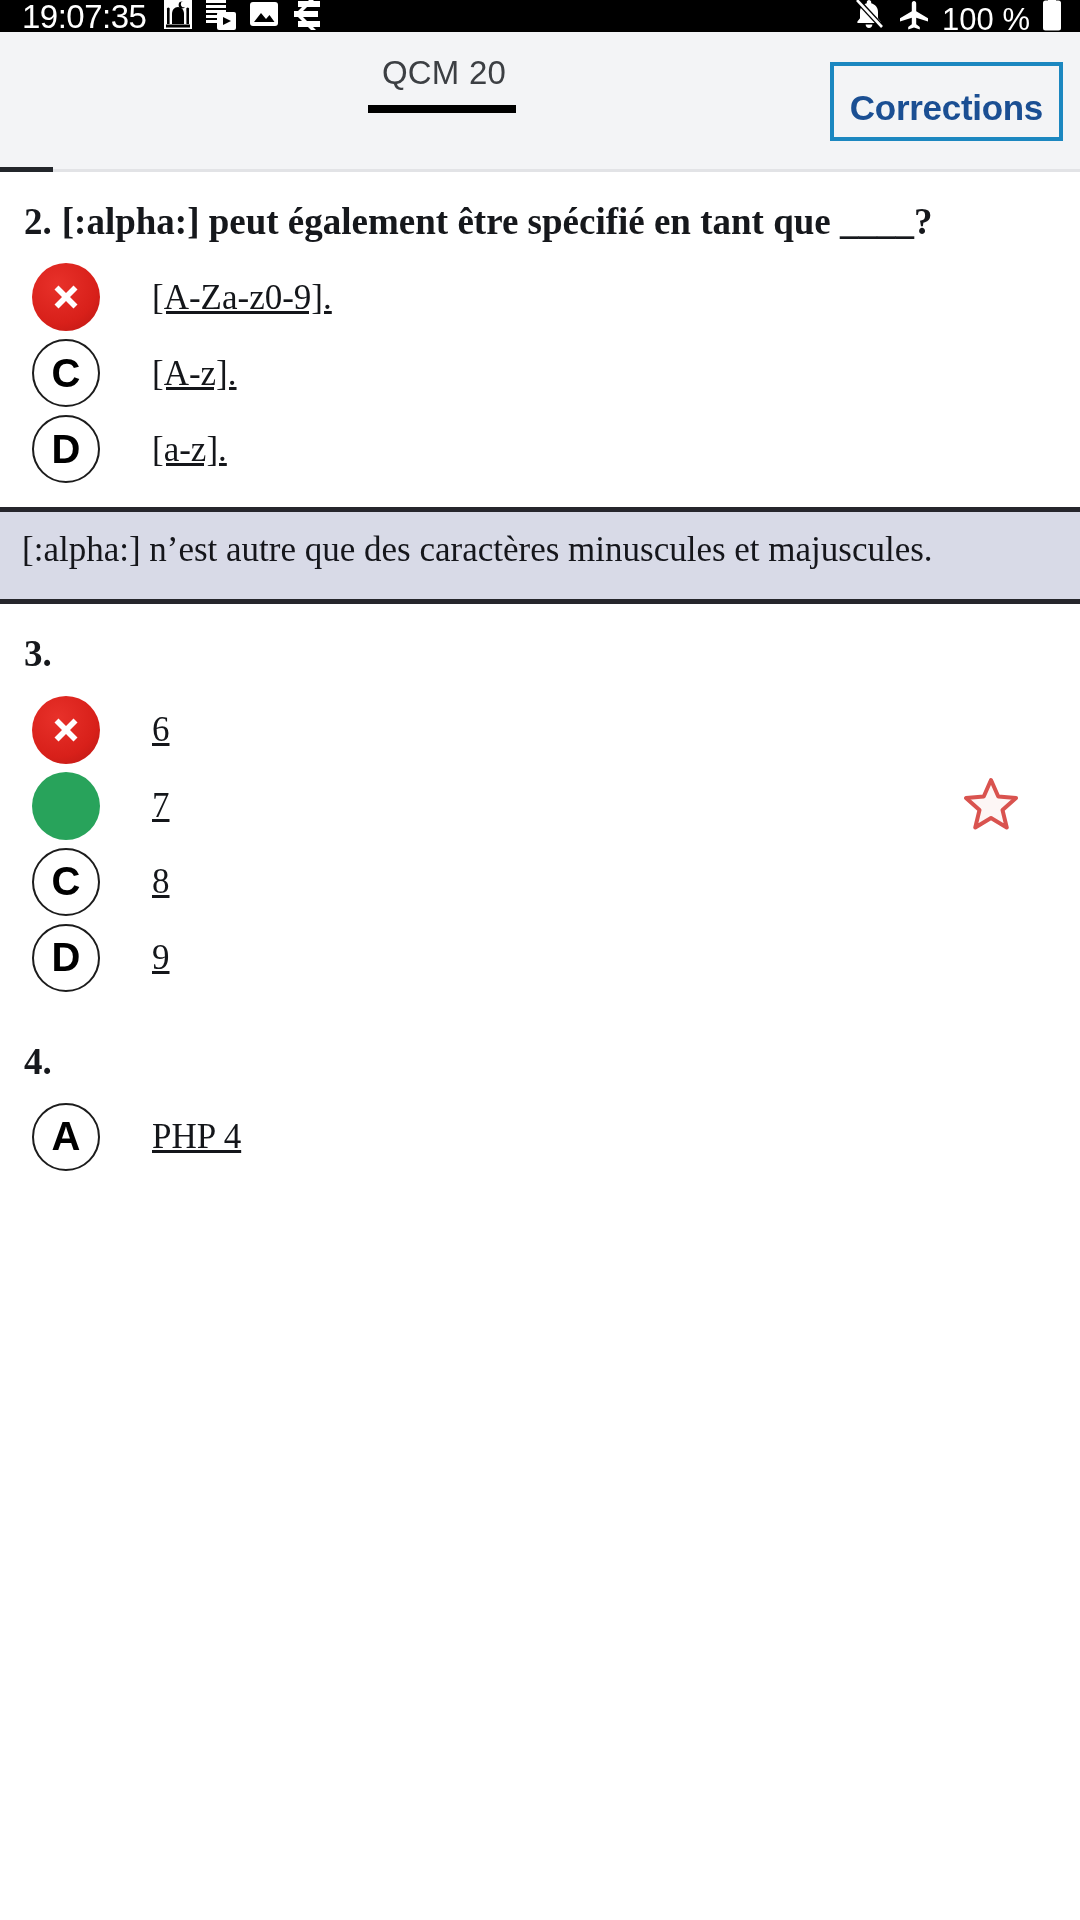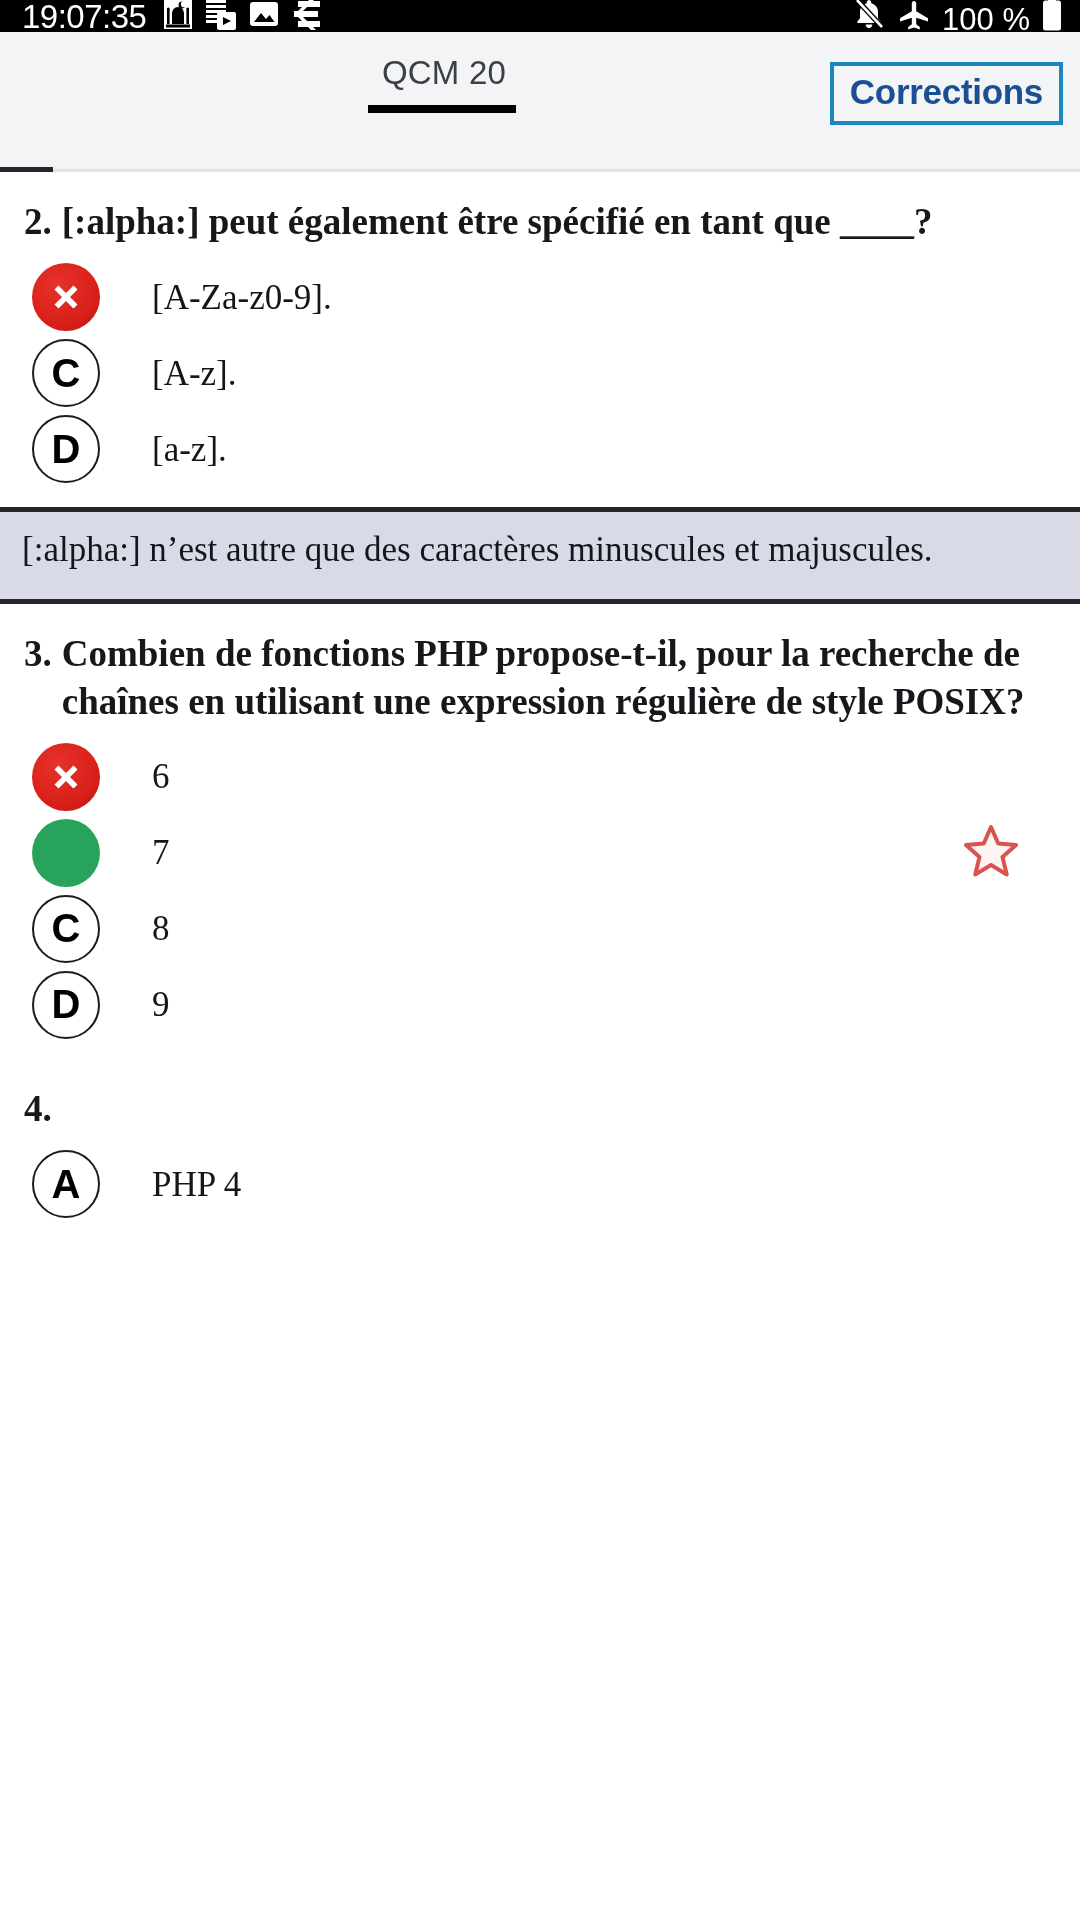--- a/index.html
+++ b/index.html
@@ -58,7 +58,7 @@
     right:17px; top:30px;
     border:4px solid #1b87c0;
     background:#f3f4f6;
-    padding:8px 16px 12px 16px;
+    padding:24px 16px 12px 16px;
     font-family:"Liberation Sans", sans-serif;
     font-weight:bold;
     font-size:35px;

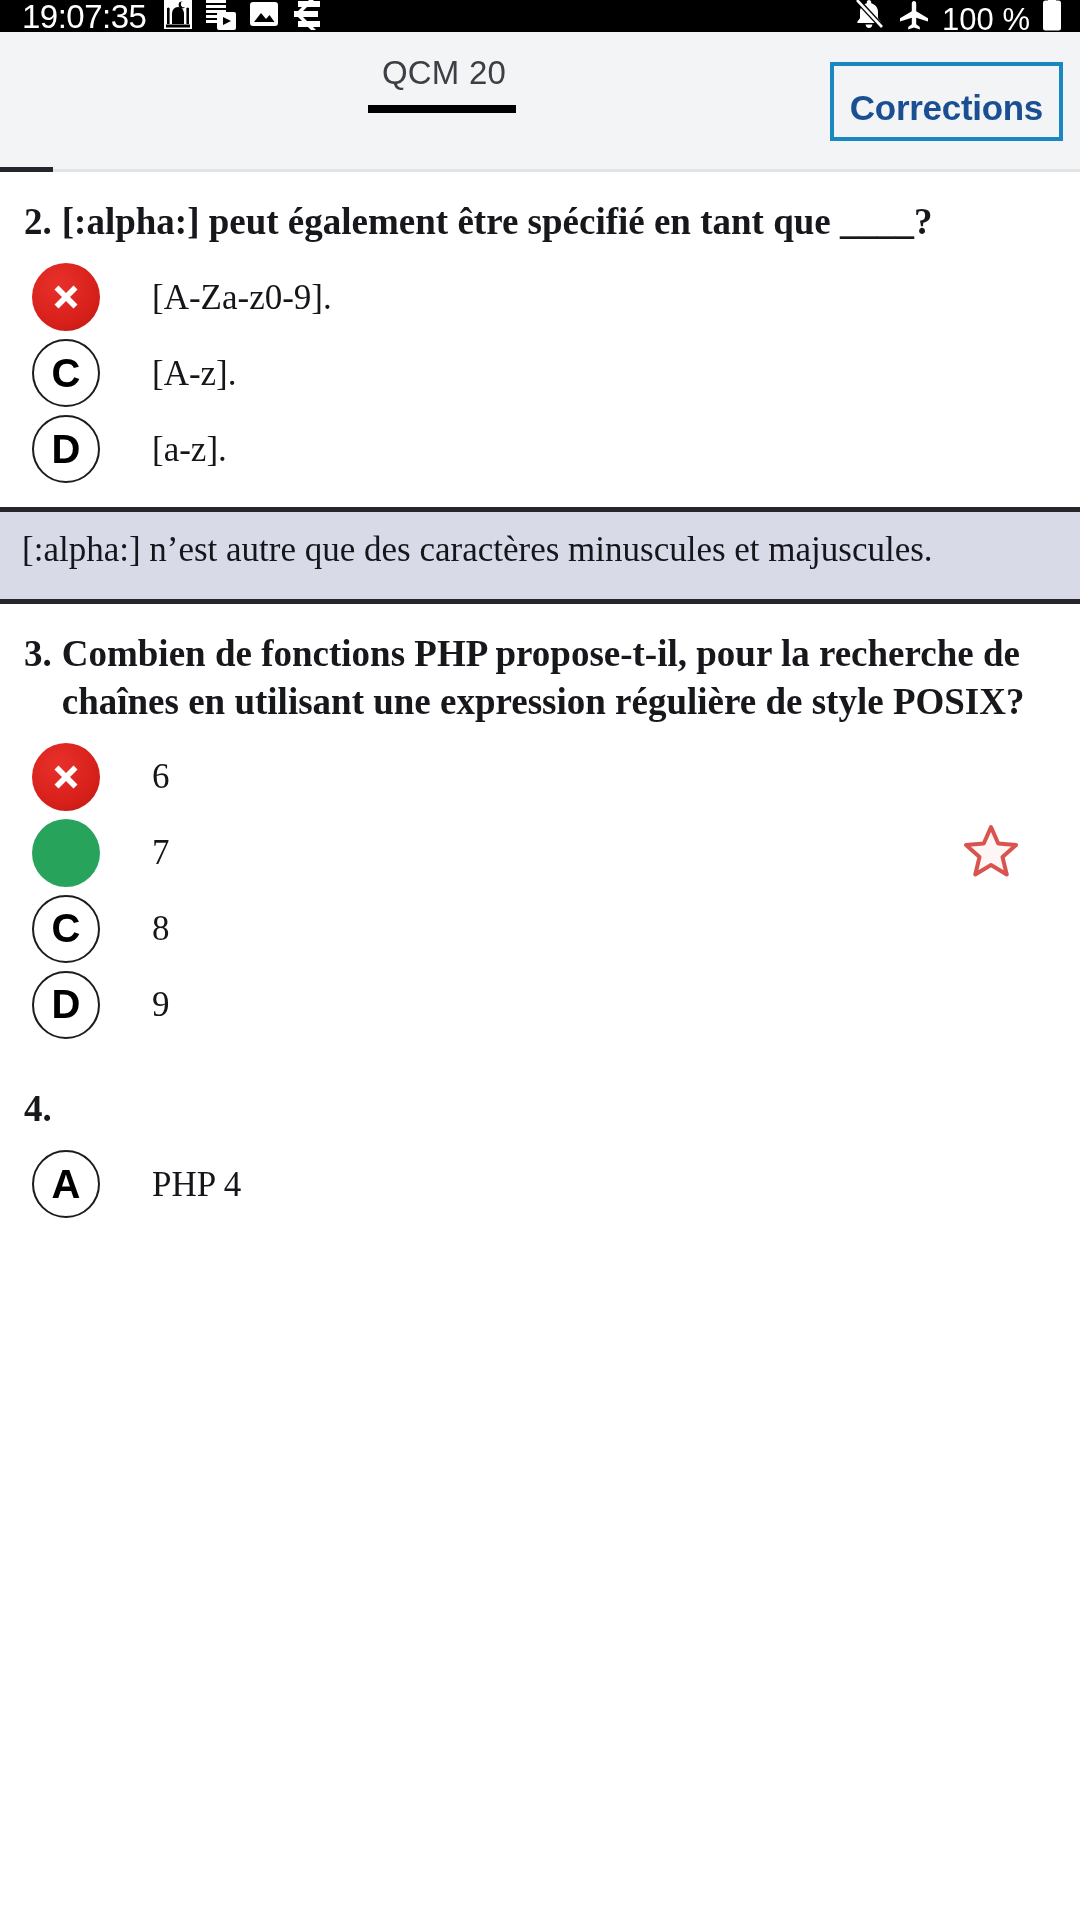--- a/index.html
+++ b/index.html
@@ -130,6 +130,7 @@
     font-size:35px;
     color:#14161a;
     line-height:1;
+    text-decoration:underline;
   }
   .star{
     position:absolute;

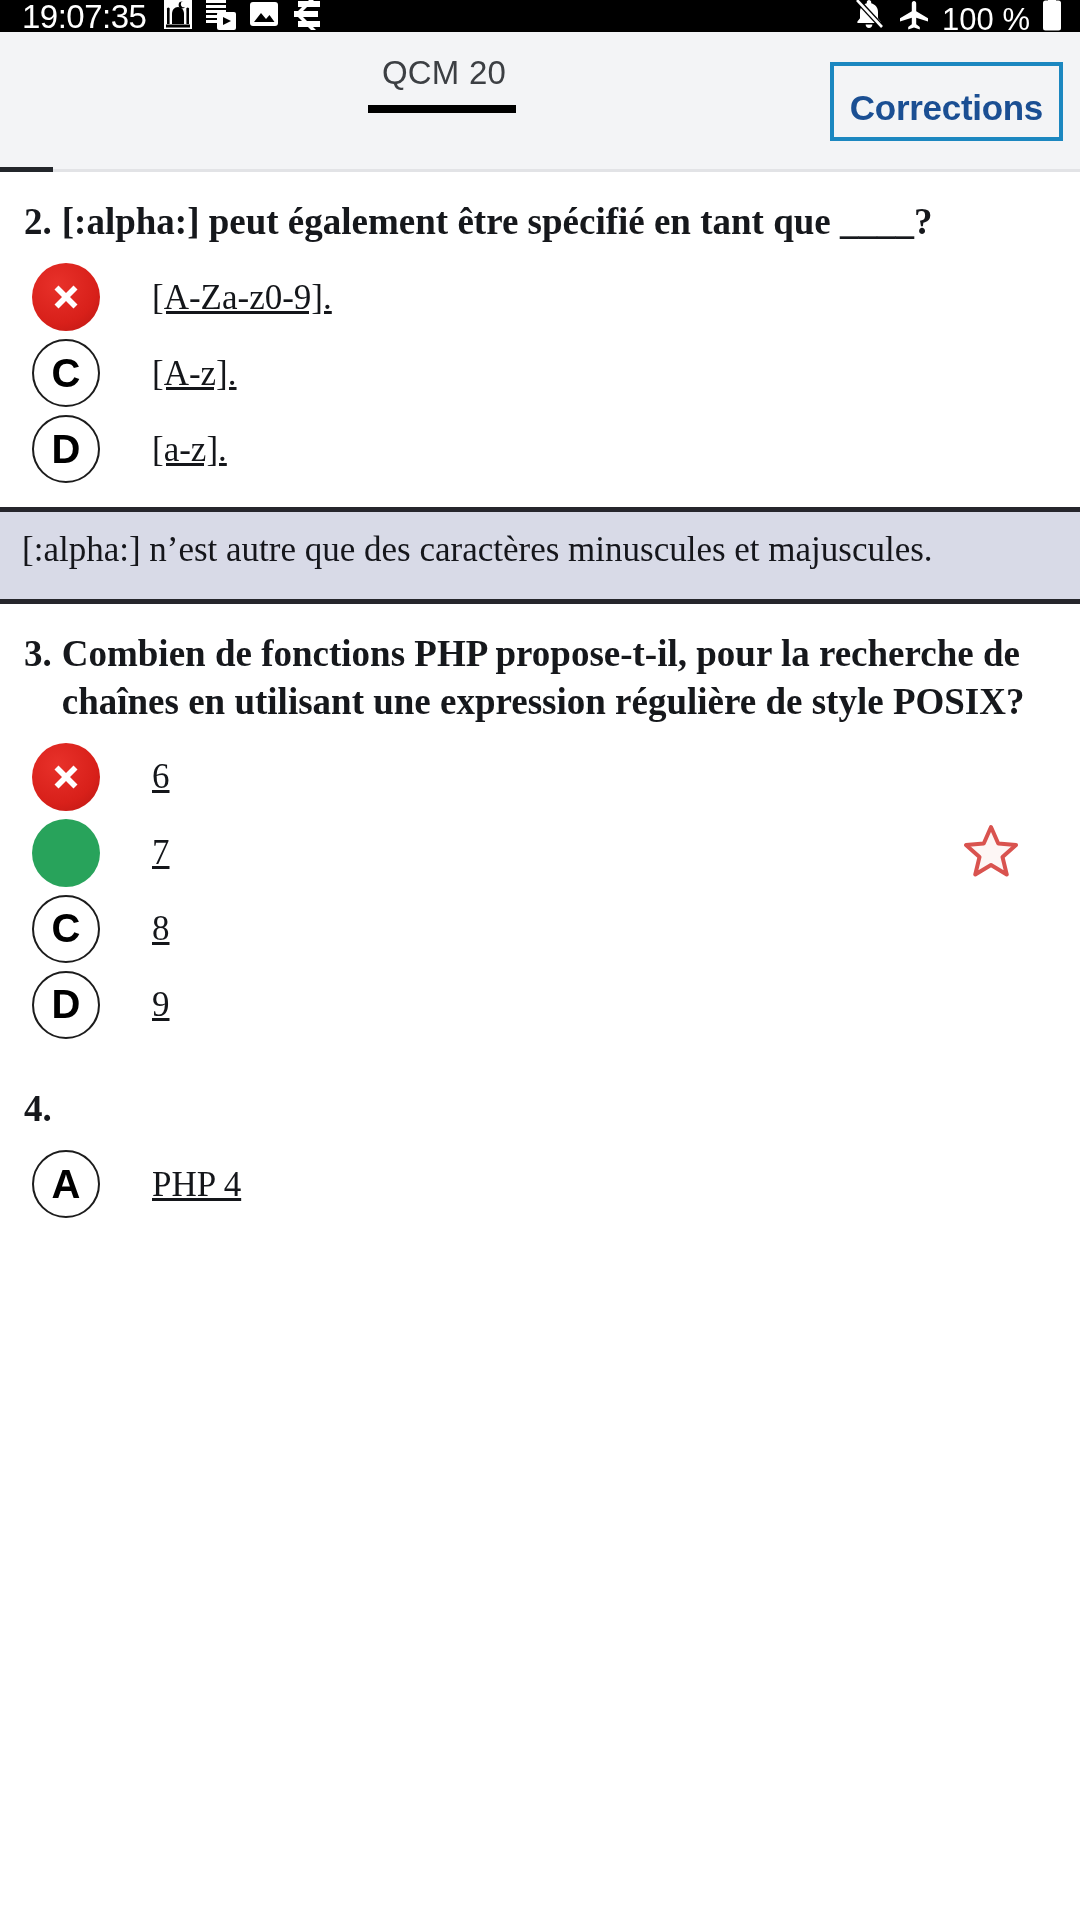--- a/index.html
+++ b/index.html
@@ -273,7 +273,6 @@
     <div class="question-block">
       <div class="q-text">
         <span class="q-num">3.</span>
-        <span class="q-body">Combien de fonctions PHP propose-t-il, pour la recherche de chaînes en utilisant une expression régulière de style POSIX?</span>
       </div>
       <div class="options">
         <div class="option">

